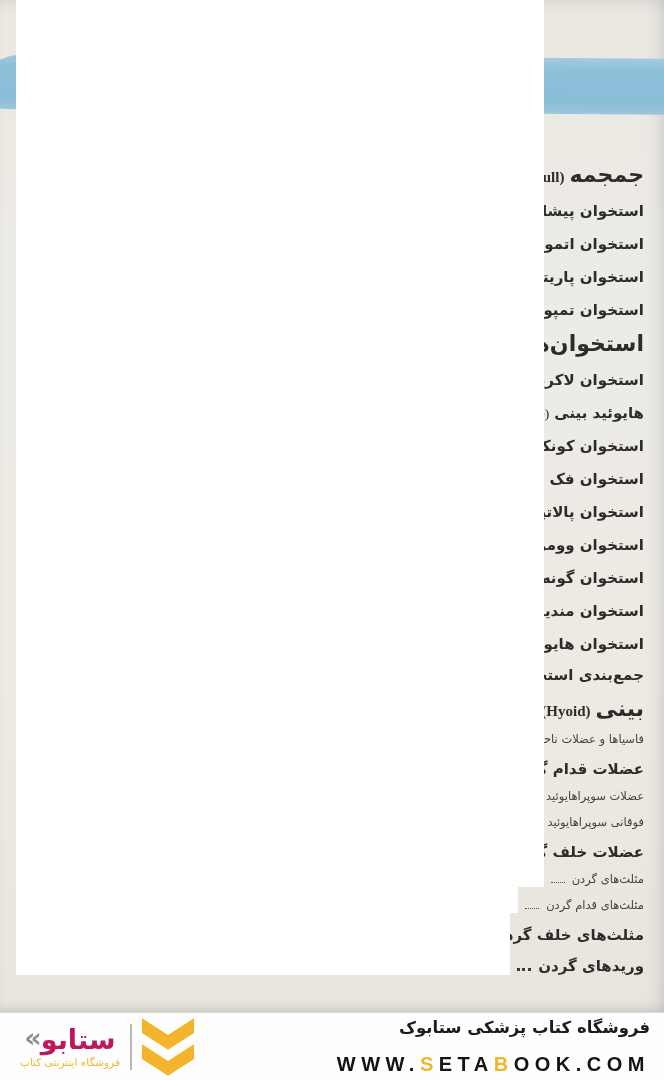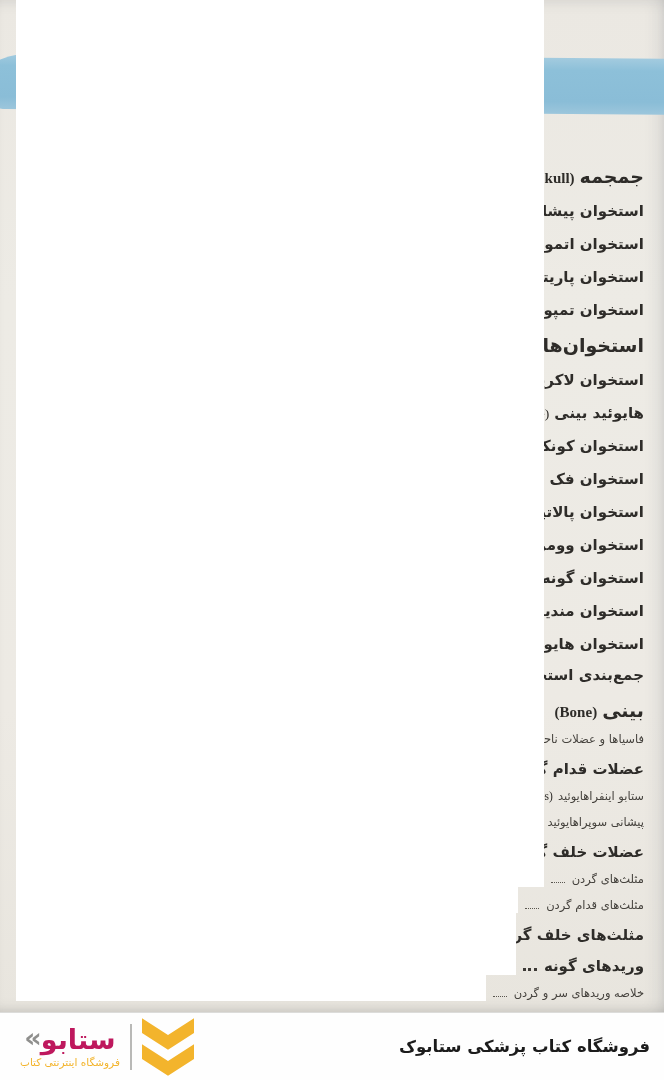--- a/index.html
+++ b/index.html
@@ -62,7 +62,7 @@
   .row .page{white-space:nowrap;letter-spacing:1px;}
 
   .row.chapter{height:37px;}
-  .row.chapter .fa{font-size:19px;font-weight:700;}
+  .row.chapter .fa{font-size:22px;font-weight:700;}
   .row.chapter .en{font-size:15px;font-weight:700;}
   .row.chapter .page{font-size:17px;font-weight:700;}
   .row.chapter .leader{border-bottom:2px dotted #55514b;margin-bottom:5px;}

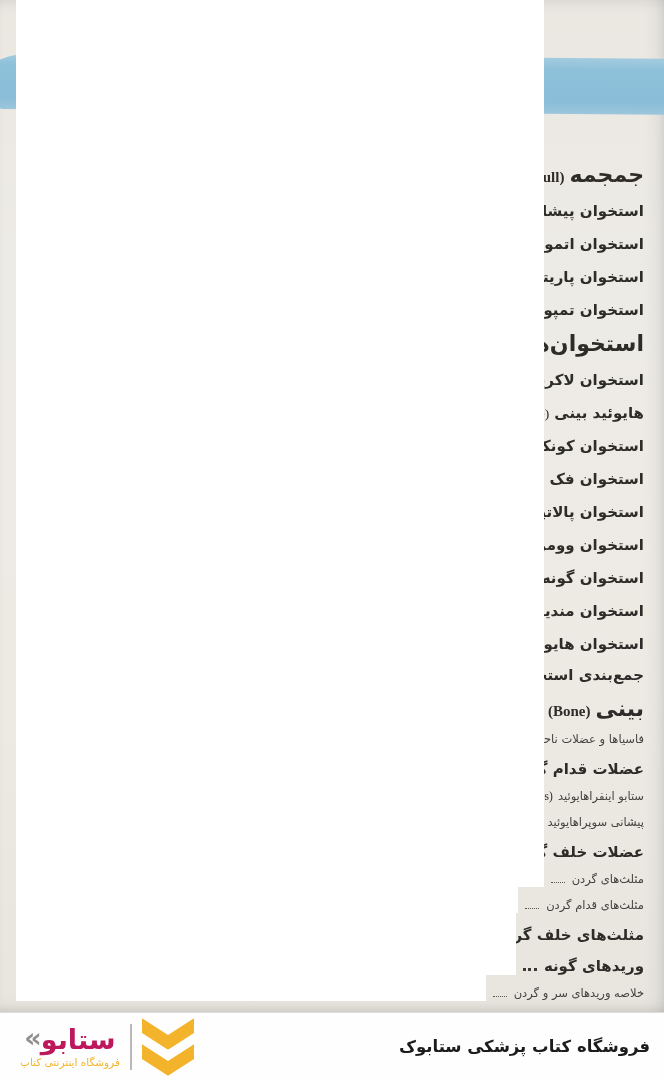--- a/index.html
+++ b/index.html
@@ -208,7 +208,7 @@
           <span class="page">٦٤</span>
         </div>
         <div class="row chapter">
-          <span class="title"><span class="fa">بینی</span><span class="en" dir="ltr">Bone</span></span>
+          <span class="title"><span class="fa">بینی</span><span class="en" dir="ltr">Hyoid</span></span>
           <span class="leader"></span>
           <span class="page">۶۵</span>
         </div>

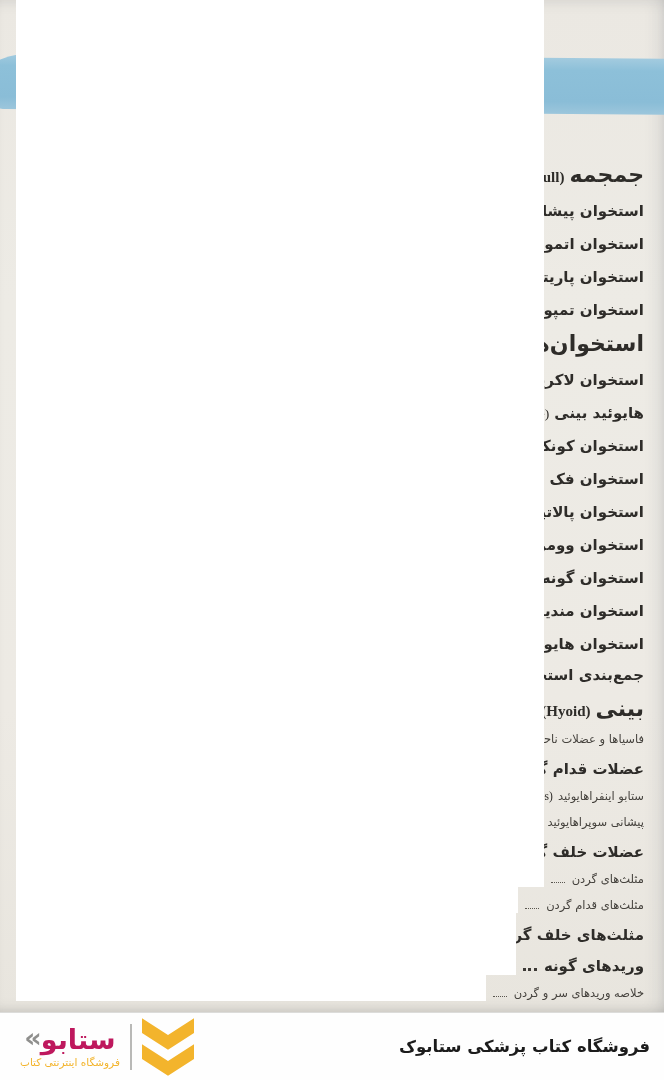--- a/index.html
+++ b/index.html
@@ -223,7 +223,7 @@
           <span class="page">۶۹</span>
         </div>
         <div class="row sub">
-          <span class="title"><span class="fa">ستابو اینفراهایوئید</span><span class="en" dir="ltr">Infrahyoid muscles</span></span>
+          <span class="title"><span class="fa">عضلات سوپراهایوئید</span><span class="en" dir="ltr">Infrahyoid muscles</span></span>
           <span class="leader"></span>
           <span class="page">۶۹</span>
         </div>

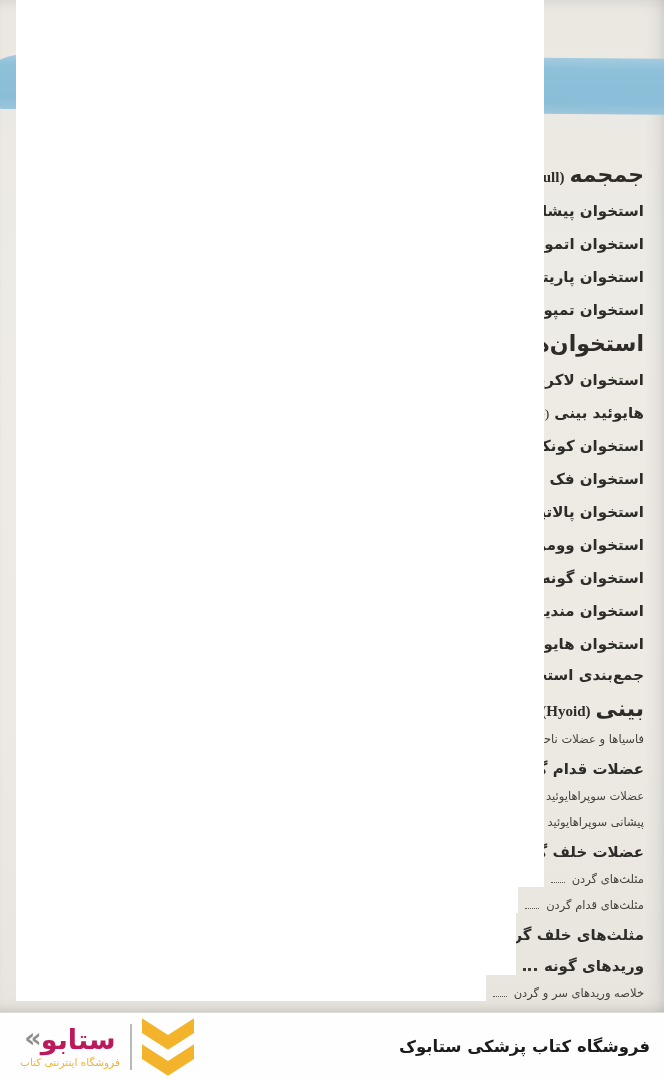--- a/index.html
+++ b/index.html
@@ -228,7 +228,7 @@
           <span class="page">۶۹</span>
         </div>
         <div class="row sub">
-          <span class="title"><span class="fa">پیشانی سوپراهایوئید</span><span class="en" dir="ltr">Suprahyoid muscles</span></span>
+          <span class="title"><span class="fa">فوقانی سوپراهایوئید</span><span class="en" dir="ltr">Suprahyoid muscles</span></span>
           <span class="leader"></span>
           <span class="page">۷۰</span>
         </div>

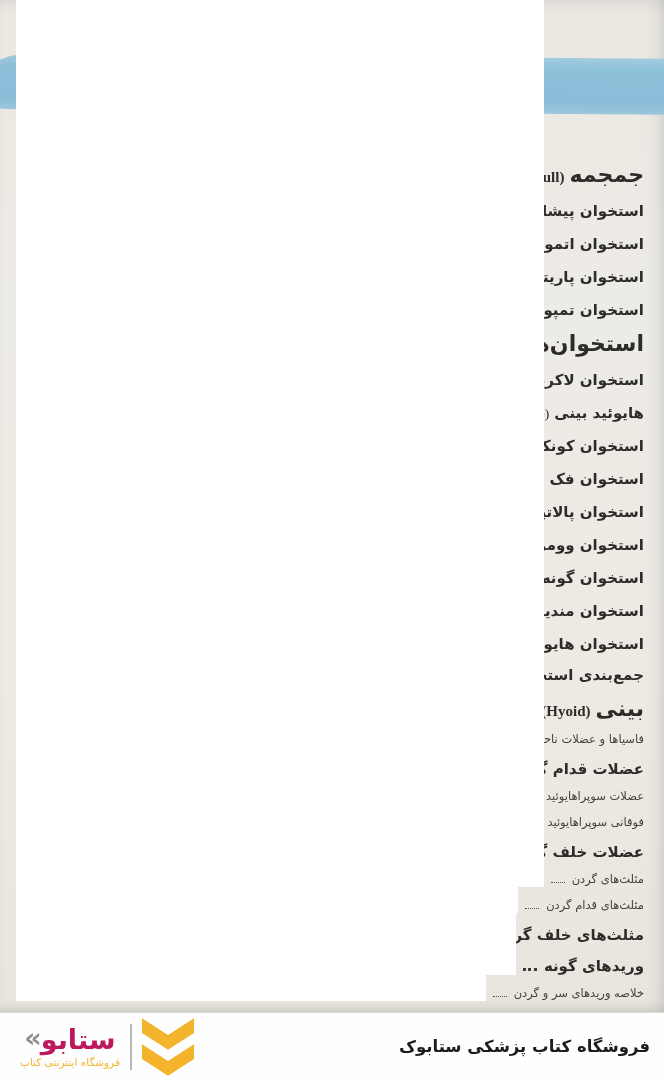--- a/index.html
+++ b/index.html
@@ -253,7 +253,7 @@
           <span class="page">۷۵</span>
         </div>
         <div class="row item-bold">
-          <span class="title"><span class="fa">وریدهای گونه</span></span>
+          <span class="title"><span class="fa">وریدهای گردن</span></span>
           <span class="leader"></span>
           <span class="page">۷۶</span>
         </div>

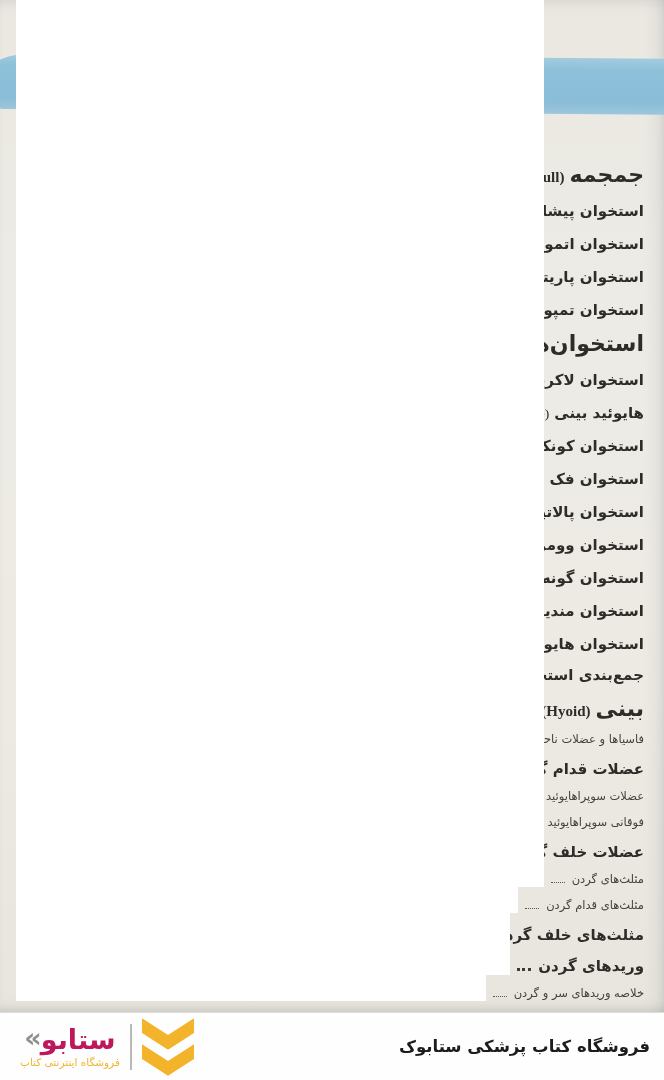--- a/index.html
+++ b/index.html
@@ -257,11 +257,6 @@
           <span class="leader"></span>
           <span class="page">۷۶</span>
         </div>
-        <div class="row sub">
-          <span class="title"><span class="fa">خلاصه وریدهای سر و گردن</span></span>
-          <span class="leader"></span>
-          <span class="page">۷۹</span>
-        </div>
       </div>
 
   </div>

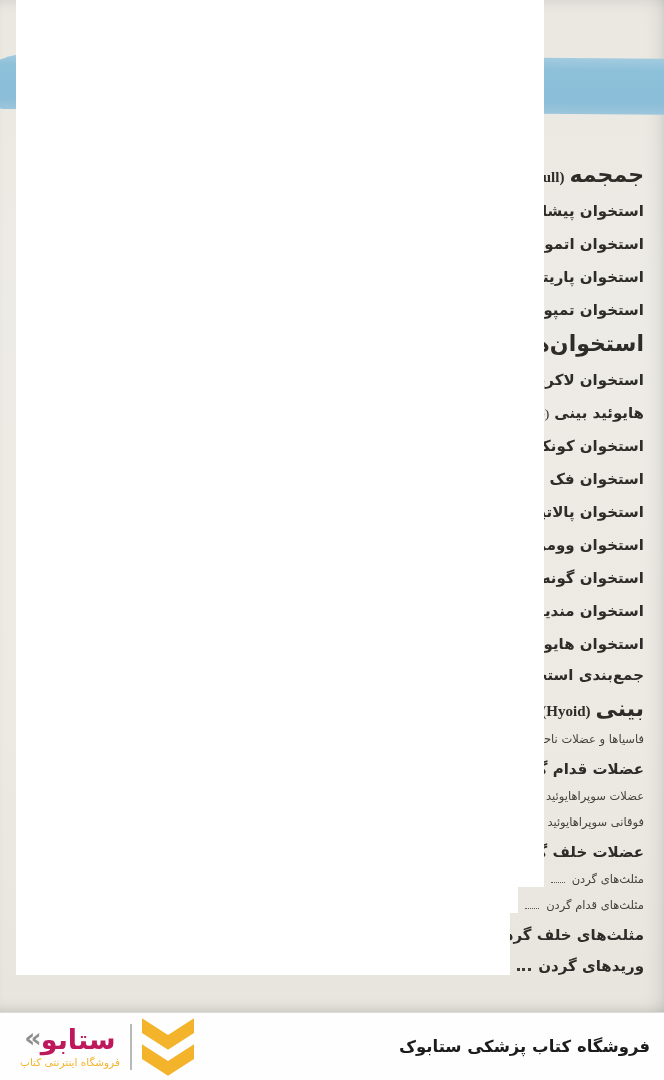--- a/index.html
+++ b/index.html
@@ -280,6 +280,7 @@
 
     <div class="footer-right">
       <div class="store-name">فروشگاه کتاب پزشکی ستابوک</div>
+      <div class="website"><span>WWW.</span><span class="accent">S</span><span>ETA</span><span class="accent">B</span><span>OOK.COM</span></div>
     </div>
 
   </div>

